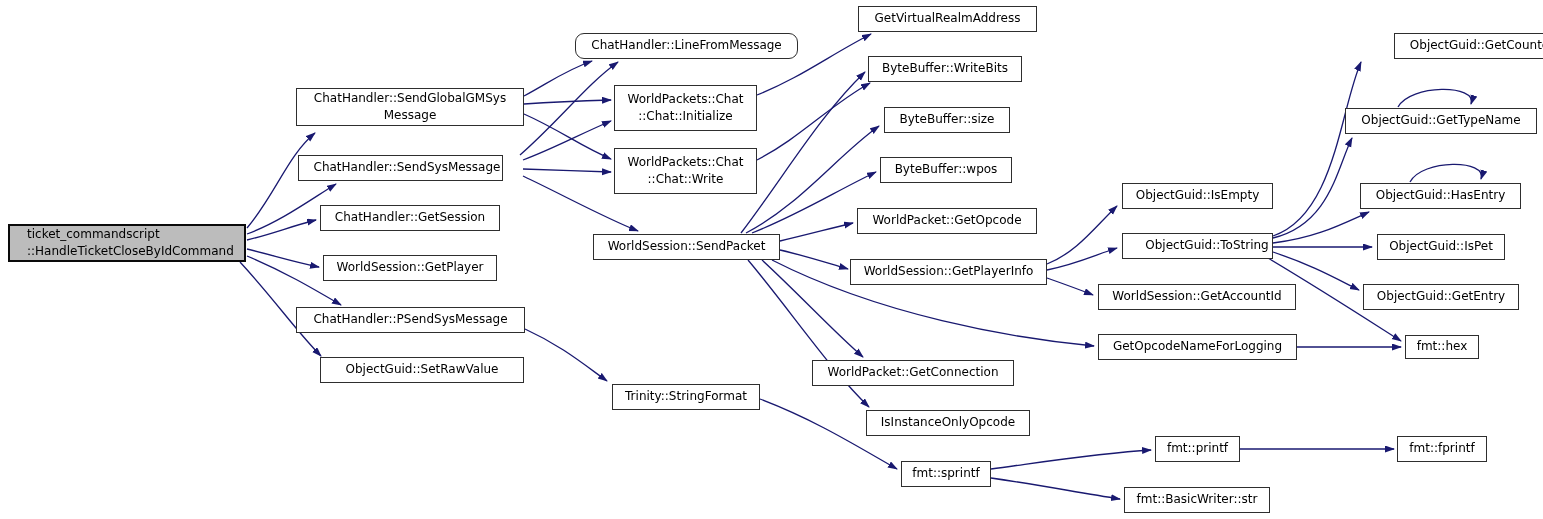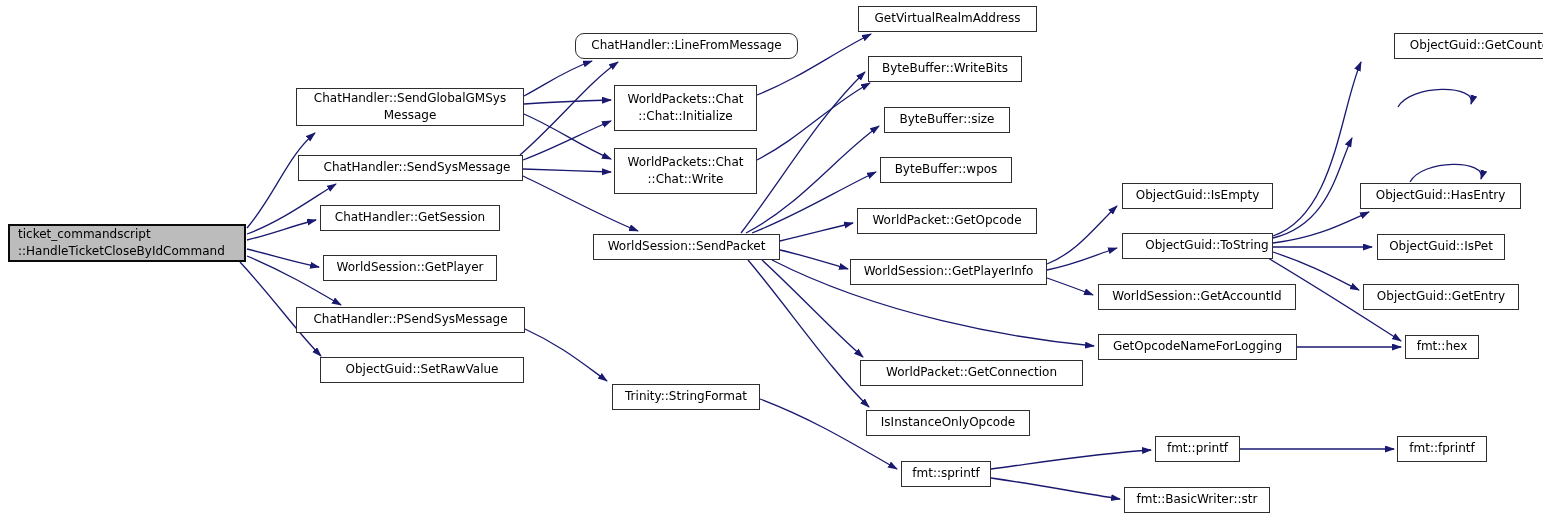--- a/index.html
+++ b/index.html
@@ -105,6 +105,7 @@
   <div class="node" style="left:1155px;top:436px;width:85px;height:26px;">fmt::printf</div>
   <div class="node" style="left:1124px;top:487px;width:146px;height:26px;">fmt::BasicWriter::str</div>
   <div class="node" style="left:1354px;top:33px;width:176px;height:26px;margin-left:40px;">ObjectGuid::GetCounter</div>
+  <div class="node" style="left:1345px;top:108px;width:192px;height:26px;">ObjectGuid::GetTypeName</div>
   <div class="node" style="left:1360px;top:183px;width:161px;height:26px;">ObjectGuid::HasEntry</div>
   <div class="node" style="left:1377px;top:234px;width:128px;height:26px;">ObjectGuid::IsPet</div>
   <div class="node" style="left:1363px;top:284px;width:156px;height:26px;">ObjectGuid::GetEntry</div>

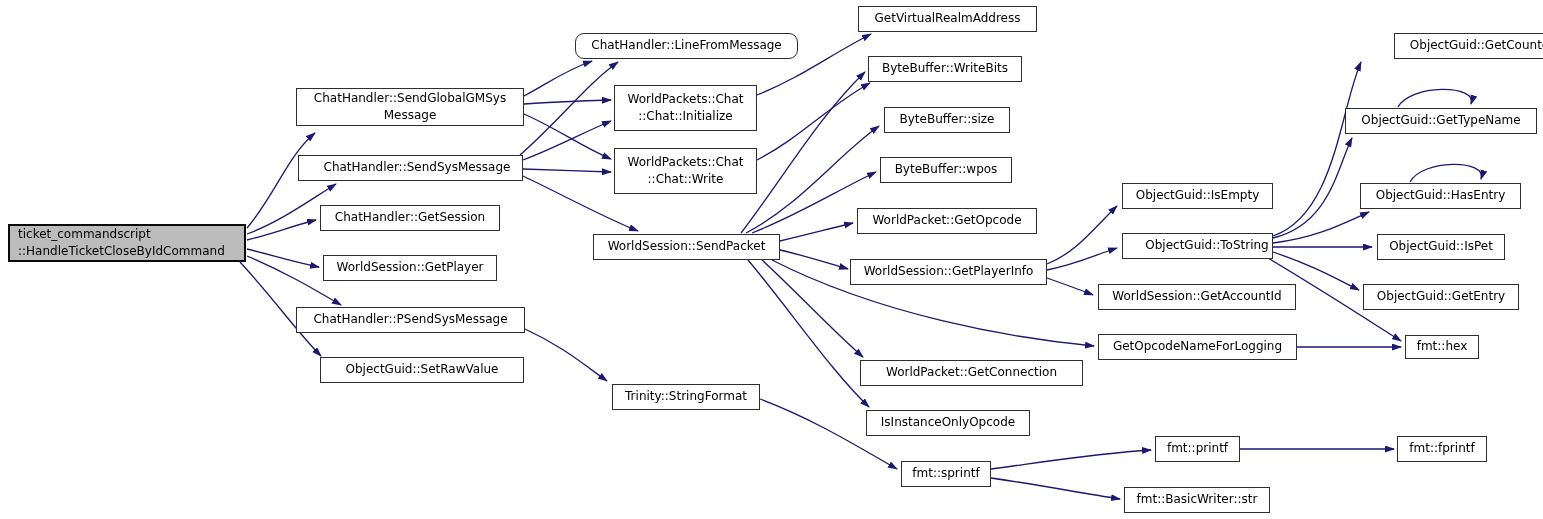--- a/index.html
+++ b/index.html
@@ -77,7 +77,7 @@
 ::HandleTicketCloseByIdCommand</div>
   <div class="node" style="left:296px;top:88px;width:228px;height:38px;">ChatHandler::SendGlobalGMSys
 Message</div>
-  <div class="node" style="left:298px;top:155px;width:225px;height:26px;padding-left:16px;">ChatHandler::SendSysMessage</div>
+  <div class="node" style="left:298px;top:155px;width:205px;height:26px;padding-left:16px;">ChatHandler::SendSysMessage</div>
   <div class="node" style="left:320px;top:205px;width:180px;height:26px;">ChatHandler::GetSession</div>
   <div class="node" style="left:323px;top:255px;width:174px;height:26px;">WorldSession::GetPlayer</div>
   <div class="node" style="left:296px;top:307px;width:229px;height:26px;">ChatHandler::PSendSysMessage</div>

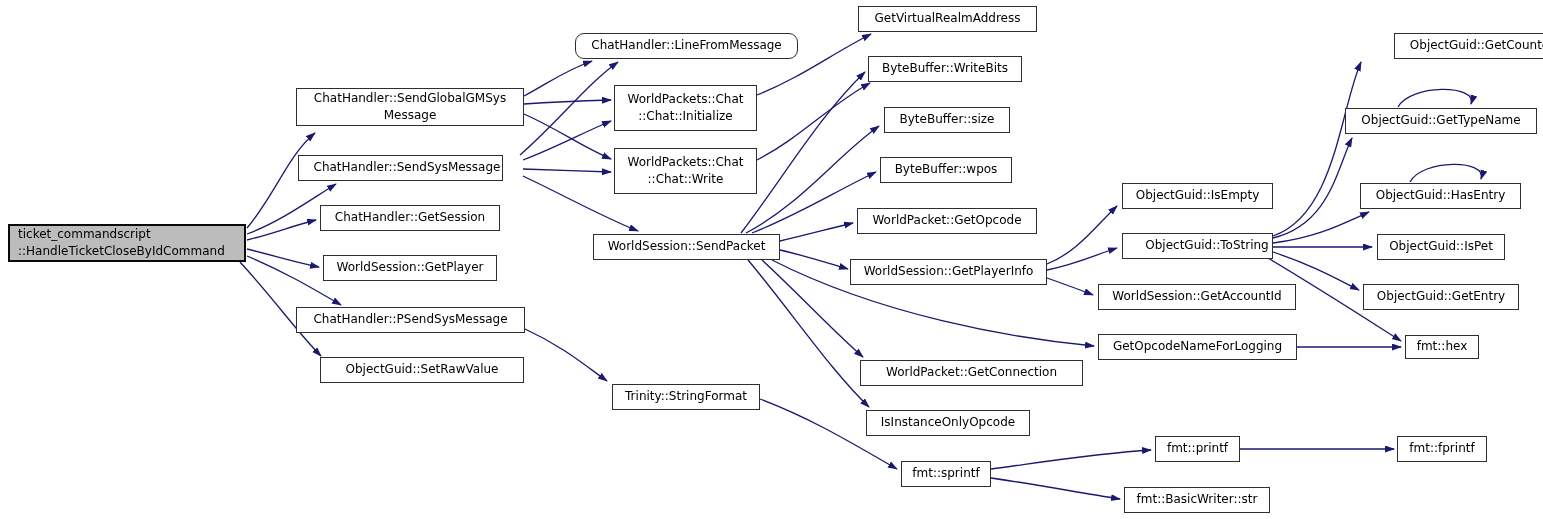--- a/index.html
+++ b/index.html
@@ -17,7 +17,7 @@
   }
   .node.root{
     background:#bcbcbc;border:2px solid #0a0a0a;justify-content:flex-start;
-    text-align:left;padding-left:8px;cursor:default;
+    text-align:left;padding-left:17px;cursor:default;
   }
 </style>
 </head>

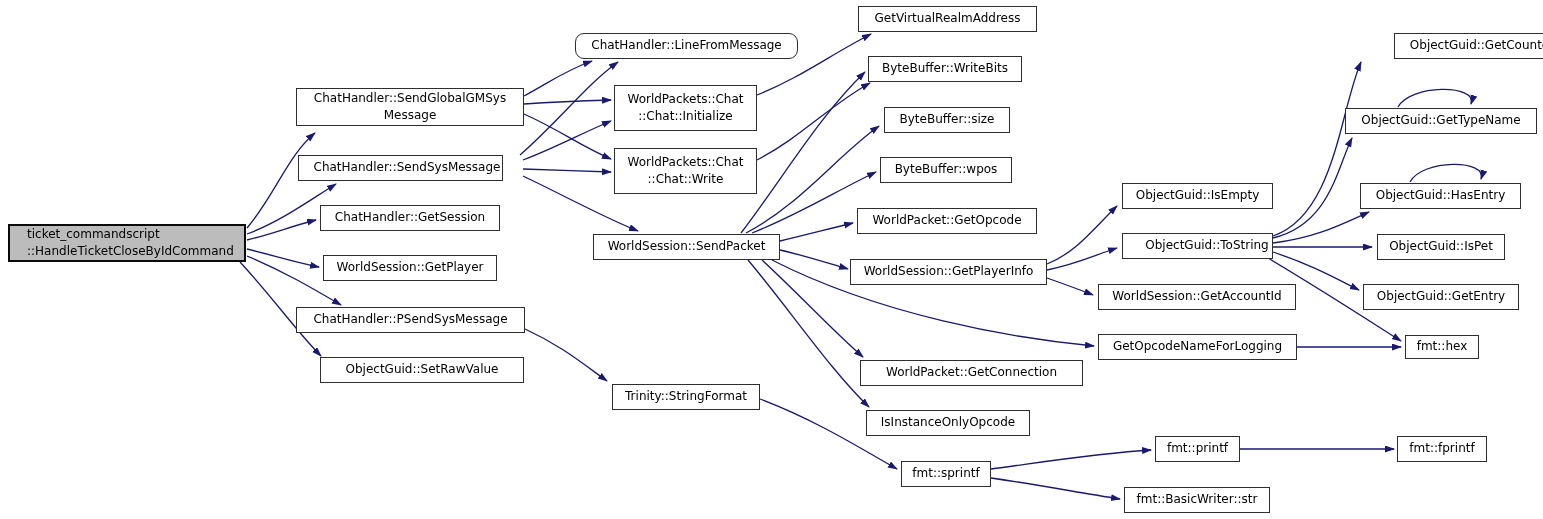--- a/index.html
+++ b/index.html
@@ -95,7 +95,7 @@
   <div class="node" style="left:880px;top:157px;width:132px;height:26px;">ByteBuffer::wpos</div>
   <div class="node" style="left:857px;top:208px;width:180px;height:26px;">WorldPacket::GetOpcode</div>
   <div class="node" style="left:850px;top:259px;width:197px;height:26px;">WorldSession::GetPlayerInfo</div>
-  <div class="node" style="left:860px;top:360px;width:223px;height:26px;">WorldPacket::GetConnection</div>
+  <div class="node" style="left:812px;top:360px;width:202px;height:26px;">WorldPacket::GetConnection</div>
   <div class="node" style="left:866px;top:410px;width:164px;height:26px;">IsInstanceOnlyOpcode</div>
   <div class="node" style="left:901px;top:461px;width:90px;height:26px;">fmt::sprintf</div>
   <div class="node" style="left:1122px;top:183px;width:151px;height:26px;">ObjectGuid::IsEmpty</div>

